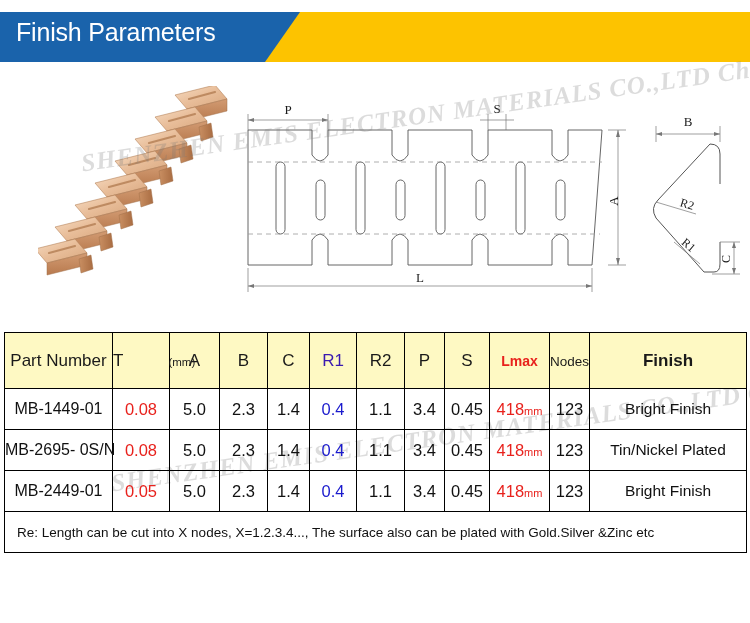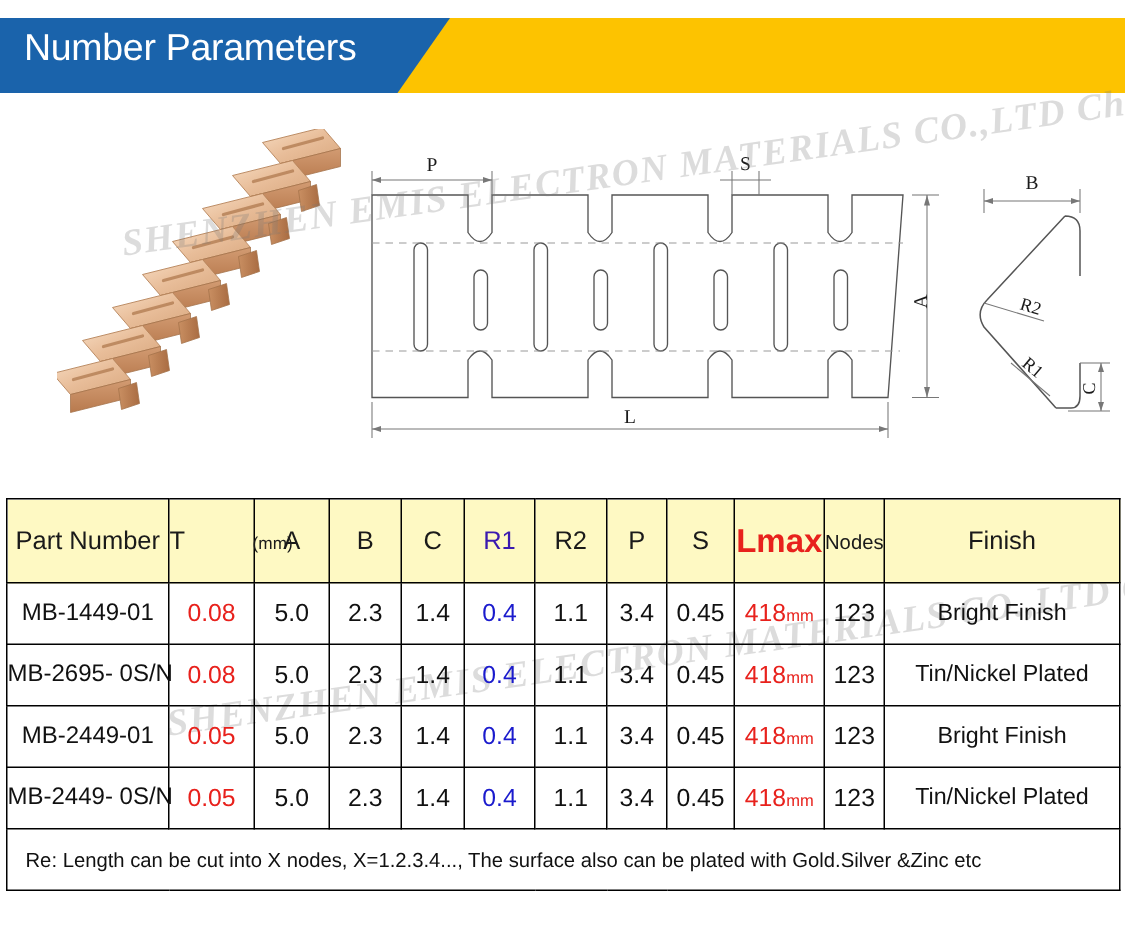--- a/index.html
+++ b/index.html
@@ -224,7 +224,7 @@
 <div id="header-banner">
   <div id="header-yellow-band"></div>
   <div id="header-blue-band"></div>
-  <div id="header-title">Number Parameters</div>
+  <div id="header-title">Finish Parameters</div>
 </div>
 
 <div id="drawing-area">

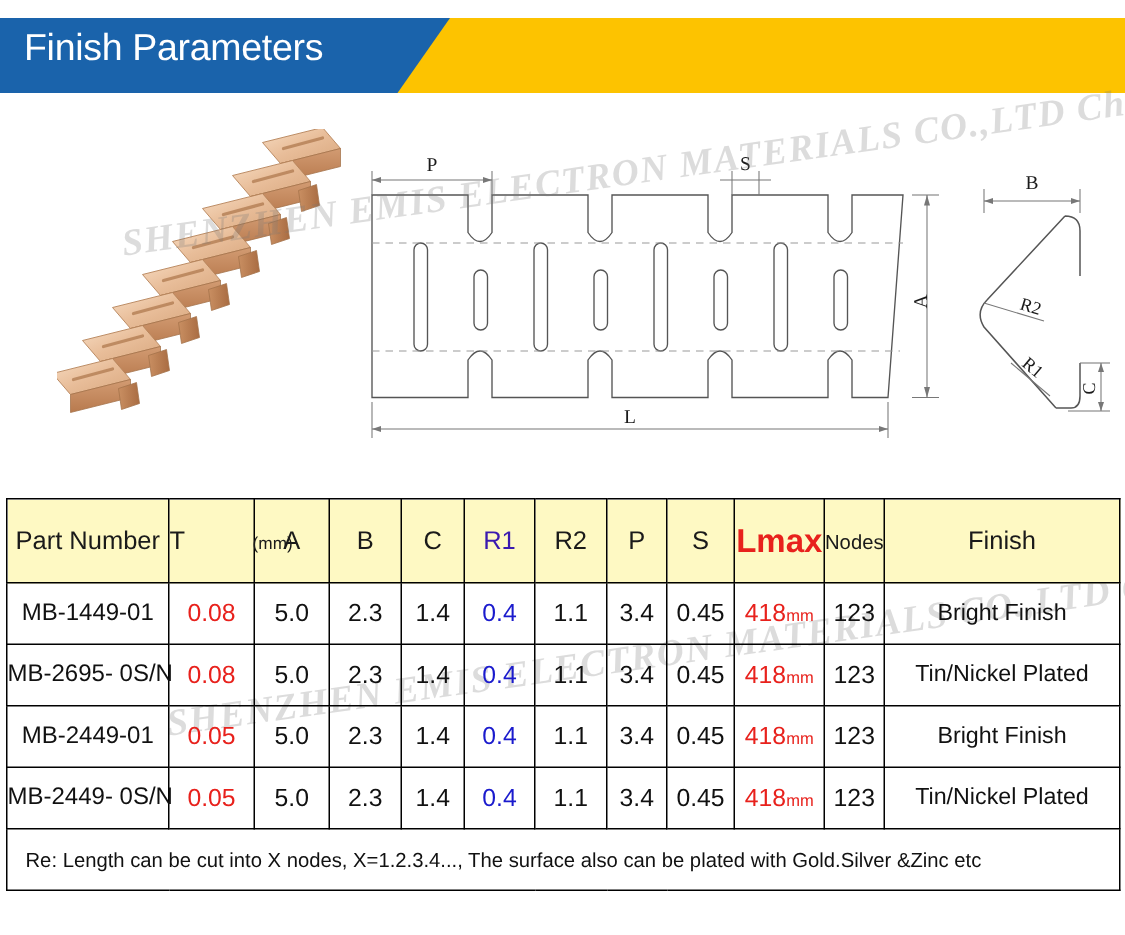--- a/index.html
+++ b/index.html
@@ -194,7 +194,7 @@
   }
   .val-red  { color: #e8211c; }
   .val-blue { color: #1a1acd; }
-  .hdr-red  { color: #e8211c; font-weight: bold; font-size: 22px; }
+  .hdr-red  { color: #e8211c; font-weight: bold; font-size: 14px; }
   .hdr-blue { color: #3a1ab0; }
   .sub-mm {
     font-size: 11px;

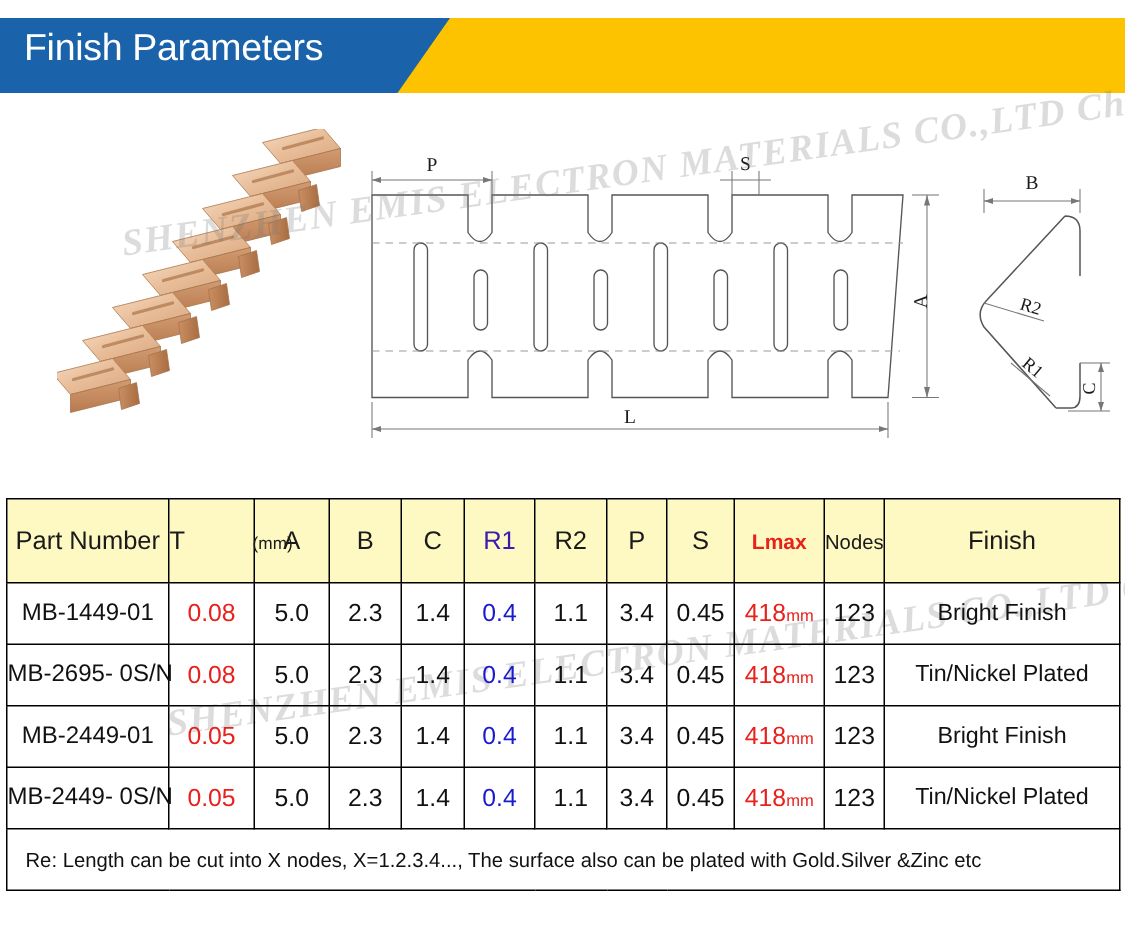--- a/index.html
+++ b/index.html
@@ -206,7 +206,7 @@
     margin-left: 45px;
   }
   .hdr-nodes { font-size: 13.5px; }
-  .hdr-finish { font-size: 17px; }
+  .hdr-finish { font-size: 17px; font-weight: bold; }
 
   #note-row td {
     height: 40px;

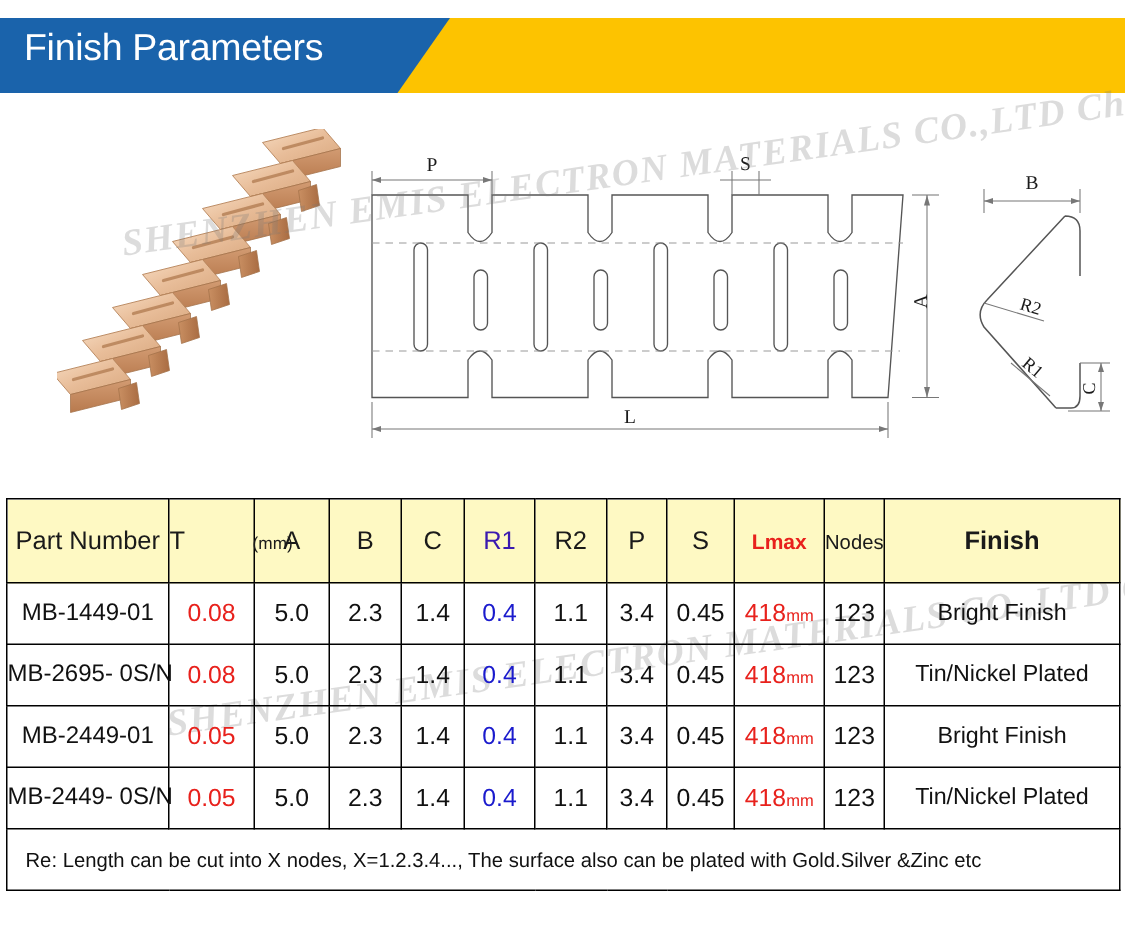--- a/index.html
+++ b/index.html
@@ -476,20 +476,6 @@
         <td>123</td>
         <td class="cell-finish">Bright Finish</td>
       </tr>
-      <tr>
-        <td class="cell-part">MB-2449- 0S/N</td>
-        <td><span class="val-red">0.05</span></td>
-        <td>5.0</td>
-        <td>2.3</td>
-        <td>1.4</td>
-        <td><span class="val-blue">0.4</span></td>
-        <td>1.1</td>
-        <td>3.4</td>
-        <td>0.45</td>
-        <td><span class="val-red">418</span><span class="val-red sub-mm">mm</span></td>
-        <td>123</td>
-        <td class="cell-finish">Tin/Nickel Plated</td>
-      </tr>
       <tr id="note-row">
         <td colspan="12">Re: Length can be cut into X  nodes, X=1.2.3.4..., The surface also can be plated with Gold.Silver &amp;Zinc etc</td>
       </tr>

